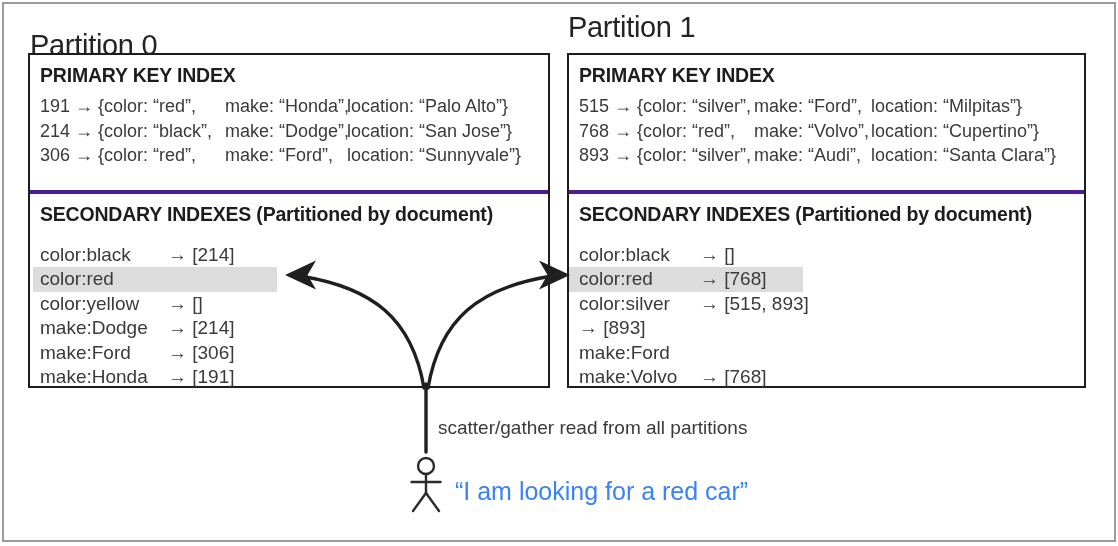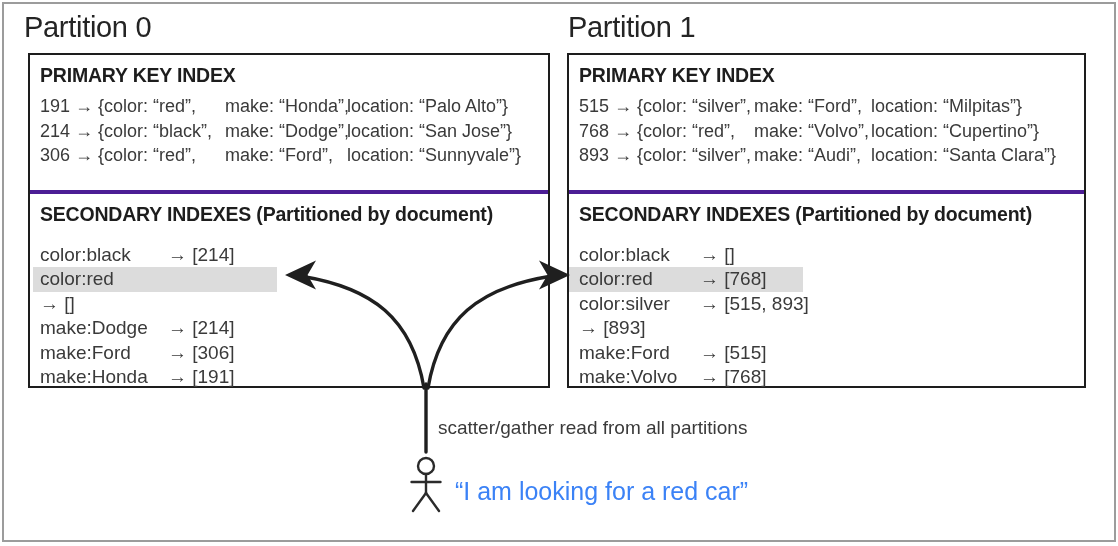--- a/index.html
+++ b/index.html
@@ -15,7 +15,7 @@
     position:absolute;top:11px;font-size:29px;line-height:33px;color:#242424;
     letter-spacing:-0.3px;
   }
-  #p0-title{left:24px;}
+  #p0-title{left:30px;margin-top:18px;}
   #p1-title{left:568px;}
   .pbox{
     position:absolute;top:53px;height:331px;border:2.5px solid #1d1d1d;background:#fff;

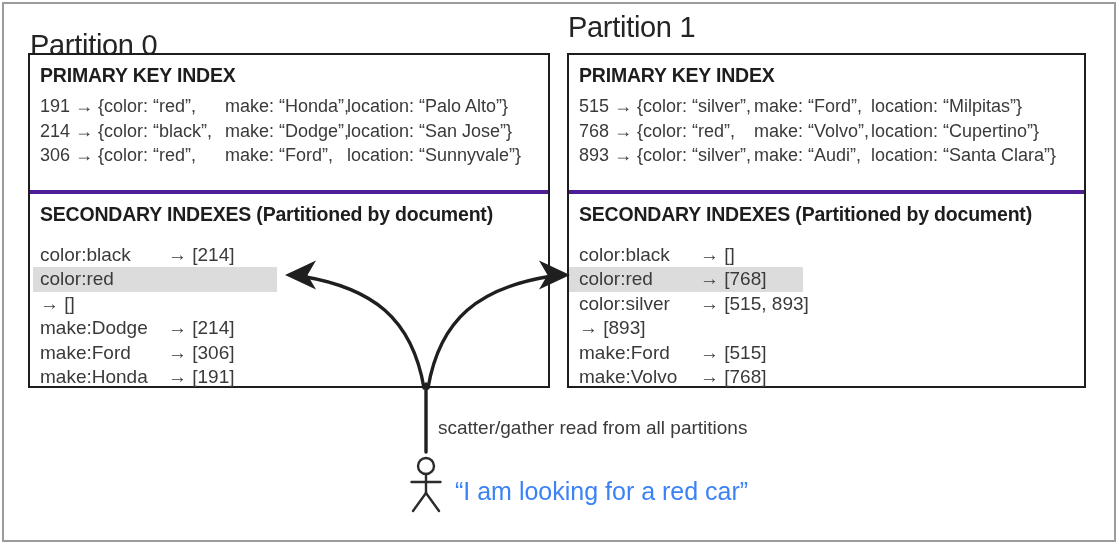--- a/index.html
+++ b/index.html
@@ -91,6 +91,7 @@
         <span>color:red</span>
       </div>
       <div class="srow">
+        <span>color:yellow</span>
         <span>→ []</span>
       </div>
       <div class="srow">

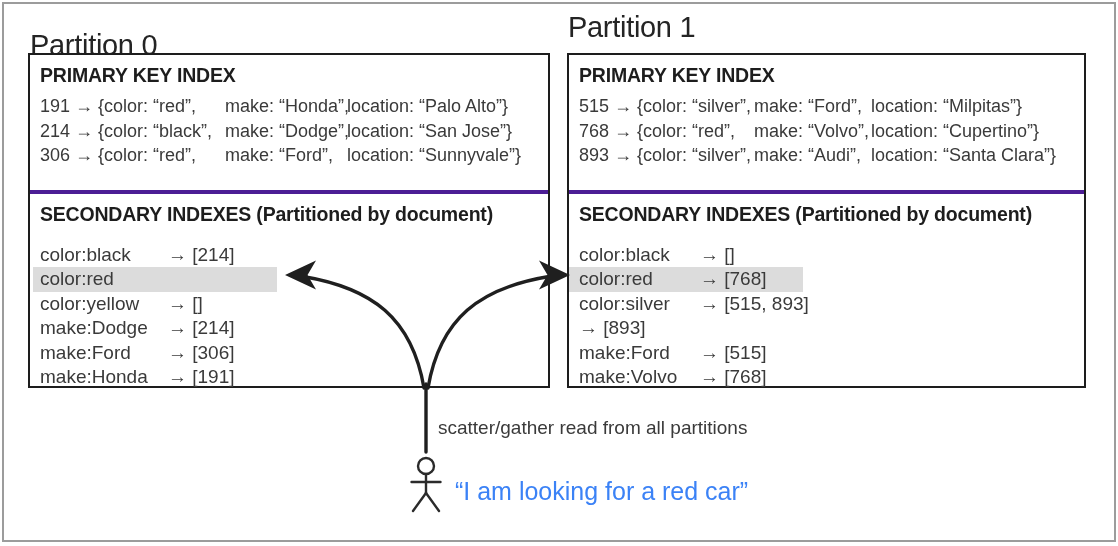--- a/index.html
+++ b/index.html
@@ -151,7 +151,6 @@
       </div>
       <div class="srow">
         <span>make:Ford</span>
-        <span>→ [515]</span>
       </div>
       <div class="srow">
         <span>make:Volvo</span>

